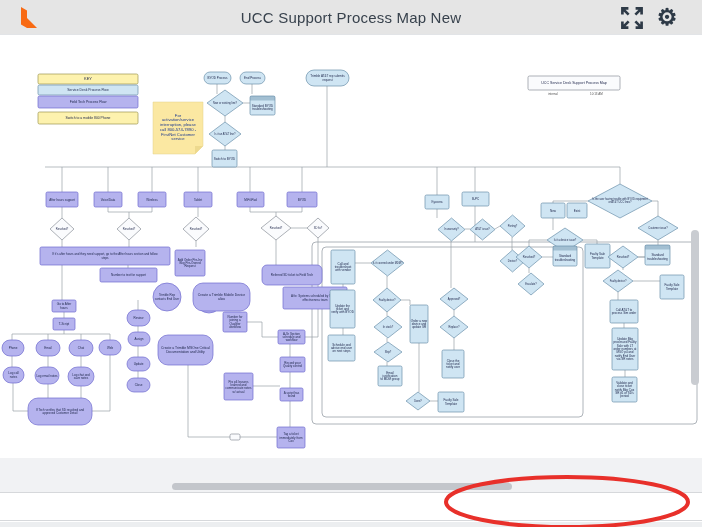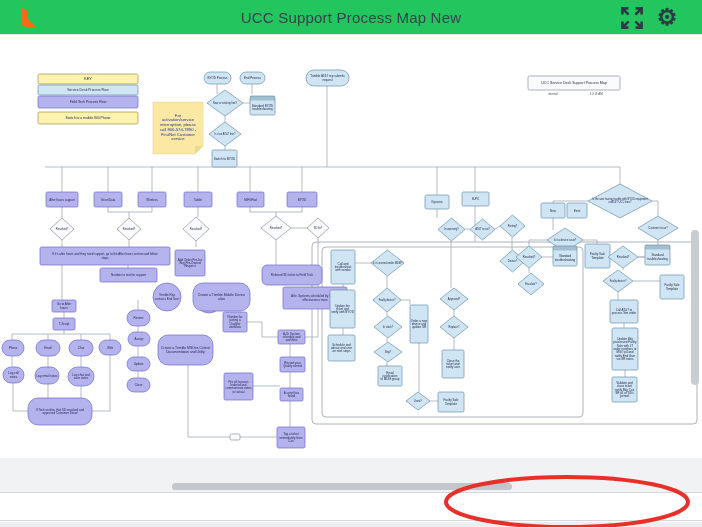--- a/index.html
+++ b/index.html
@@ -8,7 +8,7 @@
   #app { position:relative; width:702px; height:527px; }
 
   
-  #header { position:absolute; left:0; top:0; width:702px; height:35px; background:#22c55e;
+  #header { position:absolute; left:0; top:0; width:702px; height:35px; background:#e5e5e5;
     border-bottom:1px solid #e2e4e7; display:flex; align-items:center; }
   #logo { position:absolute; left:18px; top:6px; width:22px; height:23px; }
   #doc-title { position:absolute; left:0; right:0; text-align:center; font-size:15px;

